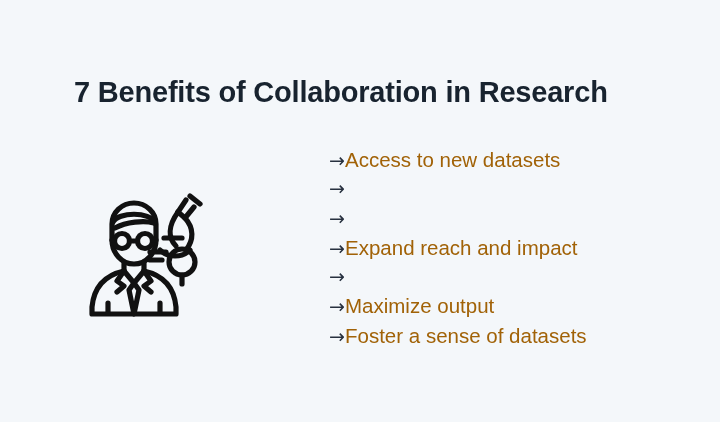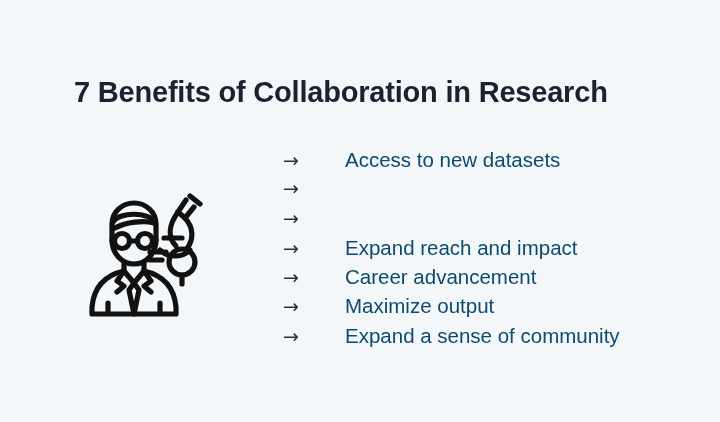--- a/index.html
+++ b/index.html
@@ -19,6 +19,7 @@
     height: 422px;
     background: #f4f7fa;
     box-sizing: border-box;
+    text-align: right;
   }
   .title {
     position: absolute;

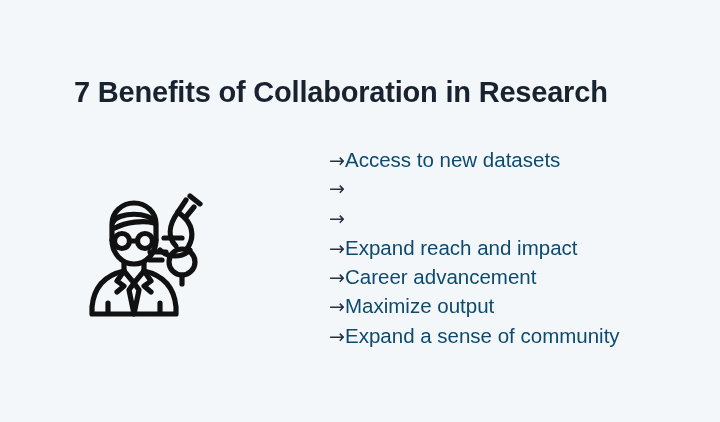--- a/index.html
+++ b/index.html
@@ -67,7 +67,7 @@
   .benefit-label {
     font-size: 20.5px;
     line-height: 1;
-    color: #0c4a6e;
+    color: #a16207;
     white-space: nowrap;
   }
 </style>

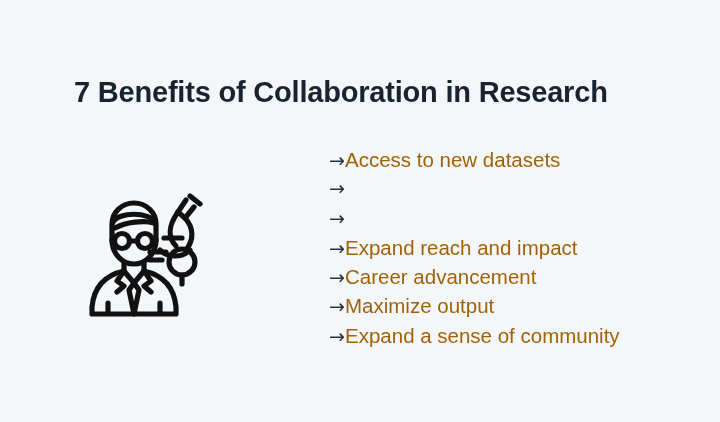--- a/index.html
+++ b/index.html
@@ -144,7 +144,6 @@
     </li>
     <li class="benefit-row">
       <span class="arrow-icon">→</span>
-      <span class="benefit-label">Career advancement</span>
     </li>
     <li class="benefit-row">
       <span class="arrow-icon">→</span>

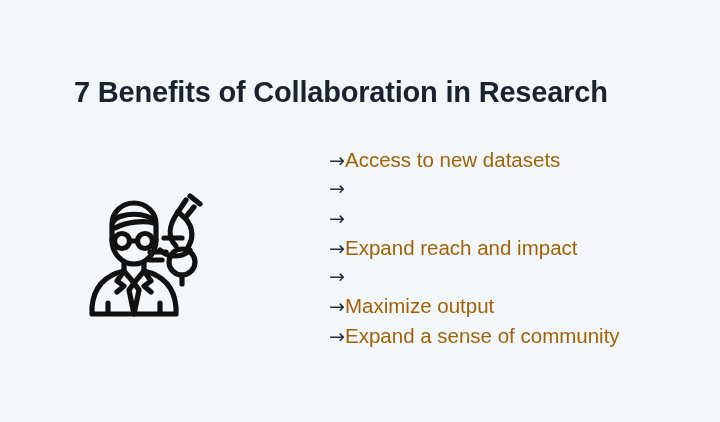--- a/index.html
+++ b/index.html
@@ -151,7 +151,7 @@
     </li>
     <li class="benefit-row">
       <span class="arrow-icon">→</span>
-      <span class="benefit-label">Expand a sense of community</span>
+      <span class="benefit-label">Foster a sense of datasets</span>
     </li>
   </ul>
 

